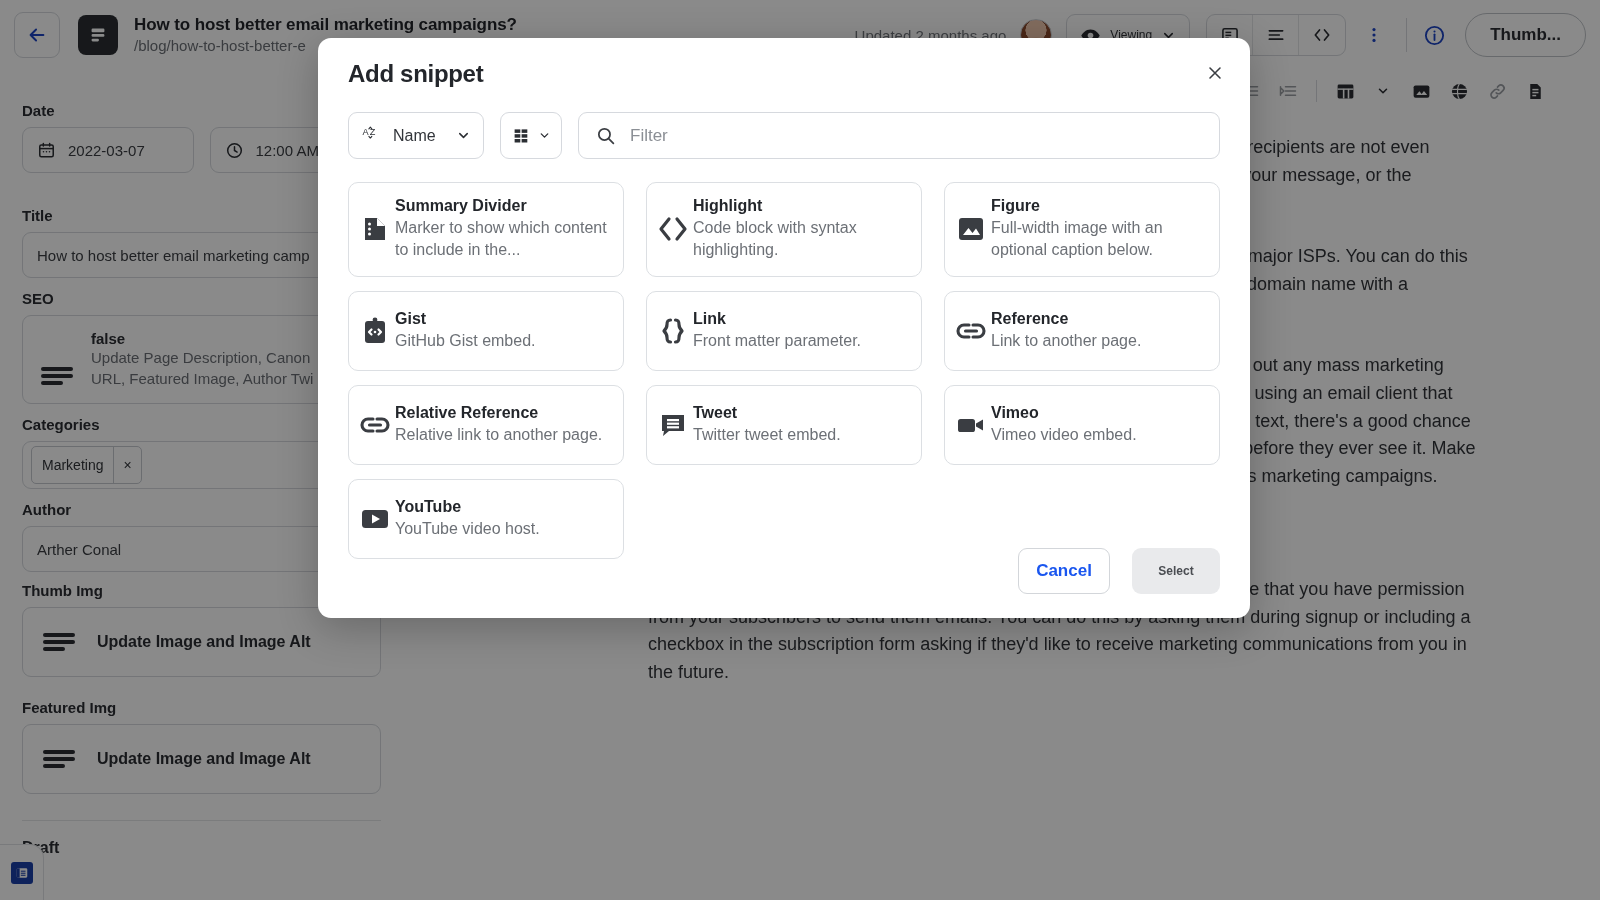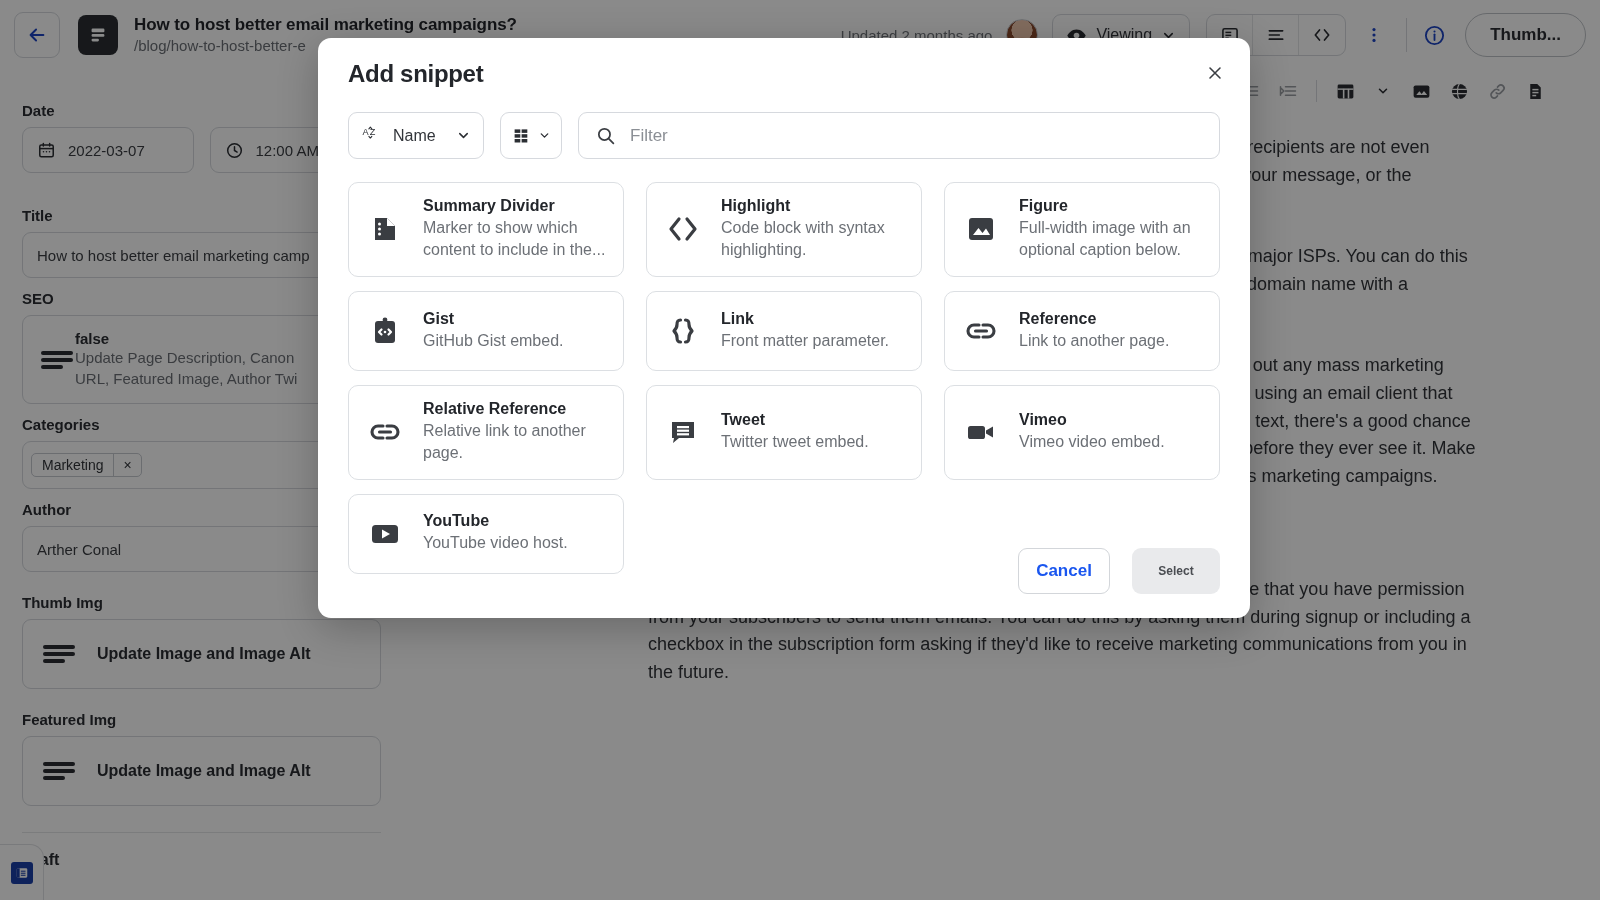--- a/index.html
+++ b/index.html
@@ -51,7 +51,7 @@
   .mode-btn {
     margin-left: 14px; height: 42px; border: 1px solid #d6d9de; border-radius: 9px;
     display: flex; align-items: center; gap: 9px; padding: 0 13px; background: #fff;
-    font-size: 16px; color: #32353a; flex: 0 0 auto;
+    font-size: 12px; color: #32353a; flex: 0 0 auto;
   }
   .icon-group {
     margin-left: 16px; height: 42px; border: 1px solid #d6d9de; border-radius: 9px;

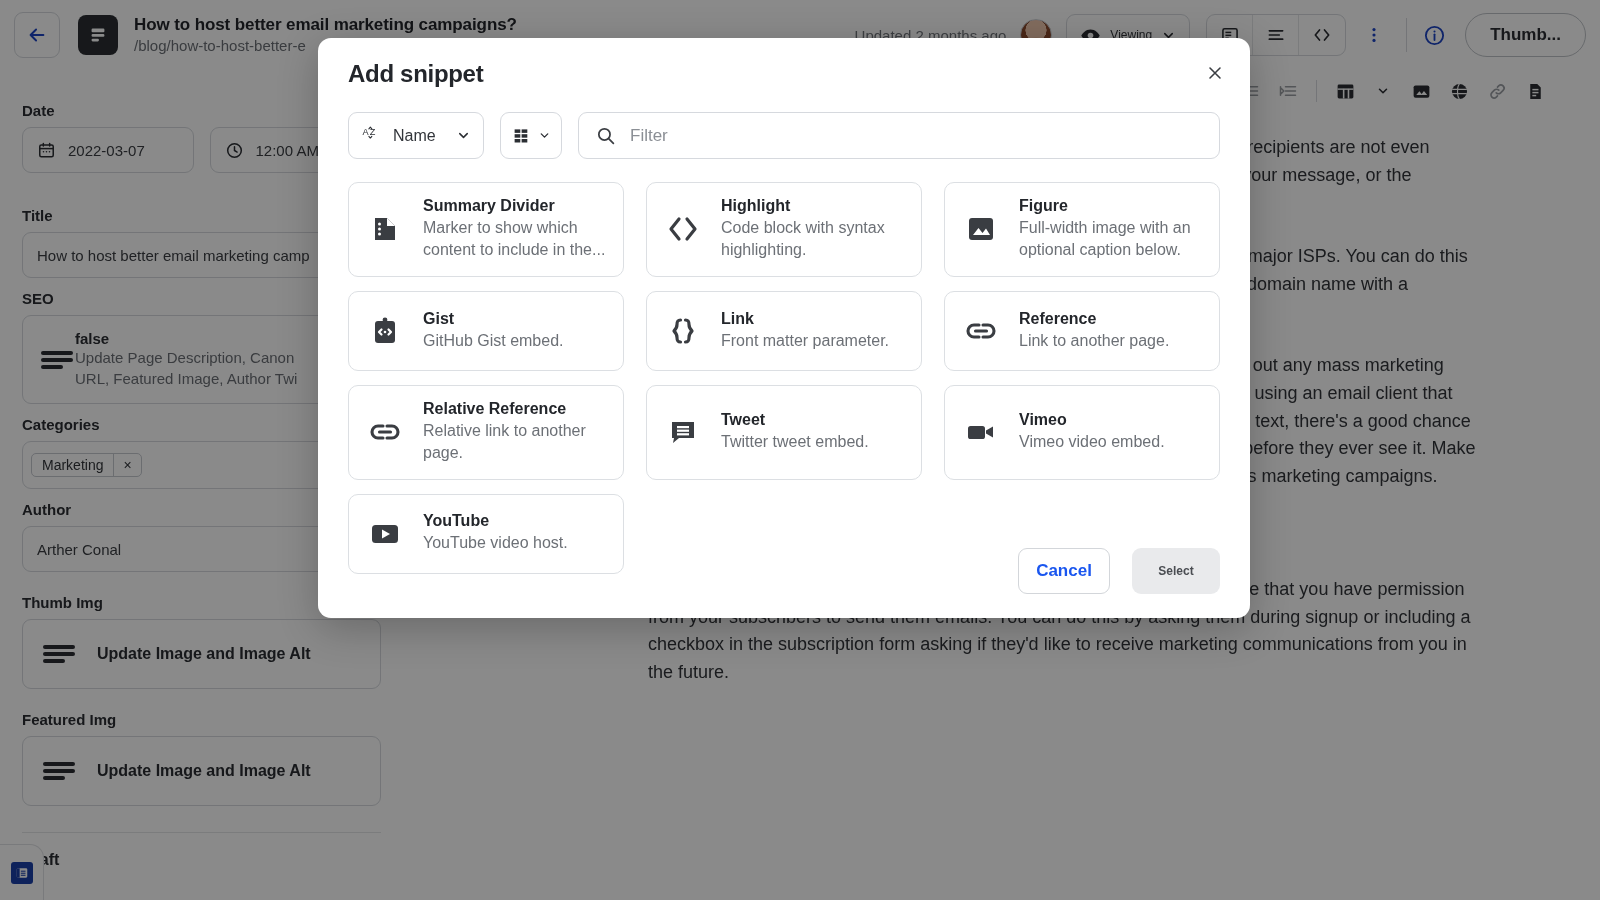--- a/index.html
+++ b/index.html
@@ -172,7 +172,7 @@
   .grid { display: grid; grid-template-columns: repeat(3, 1fr); gap: 14px 22px; margin-top: 23px; }
   .card {
     border: 1px solid #dcdfe3; border-radius: 10px; background: #fff;
-    display: flex; align-items: center; gap: 18px; padding: 14px 16px; min-height: 80px;
+    display: flex; align-items: center; padding: 14px 6px; min-height: 80px;
   }
   .card-icon { width: 40px; flex: 0 0 40px; display: flex; align-items: center; justify-content: center; color: #3a3d42; }
   .card-txt { min-width: 0; }

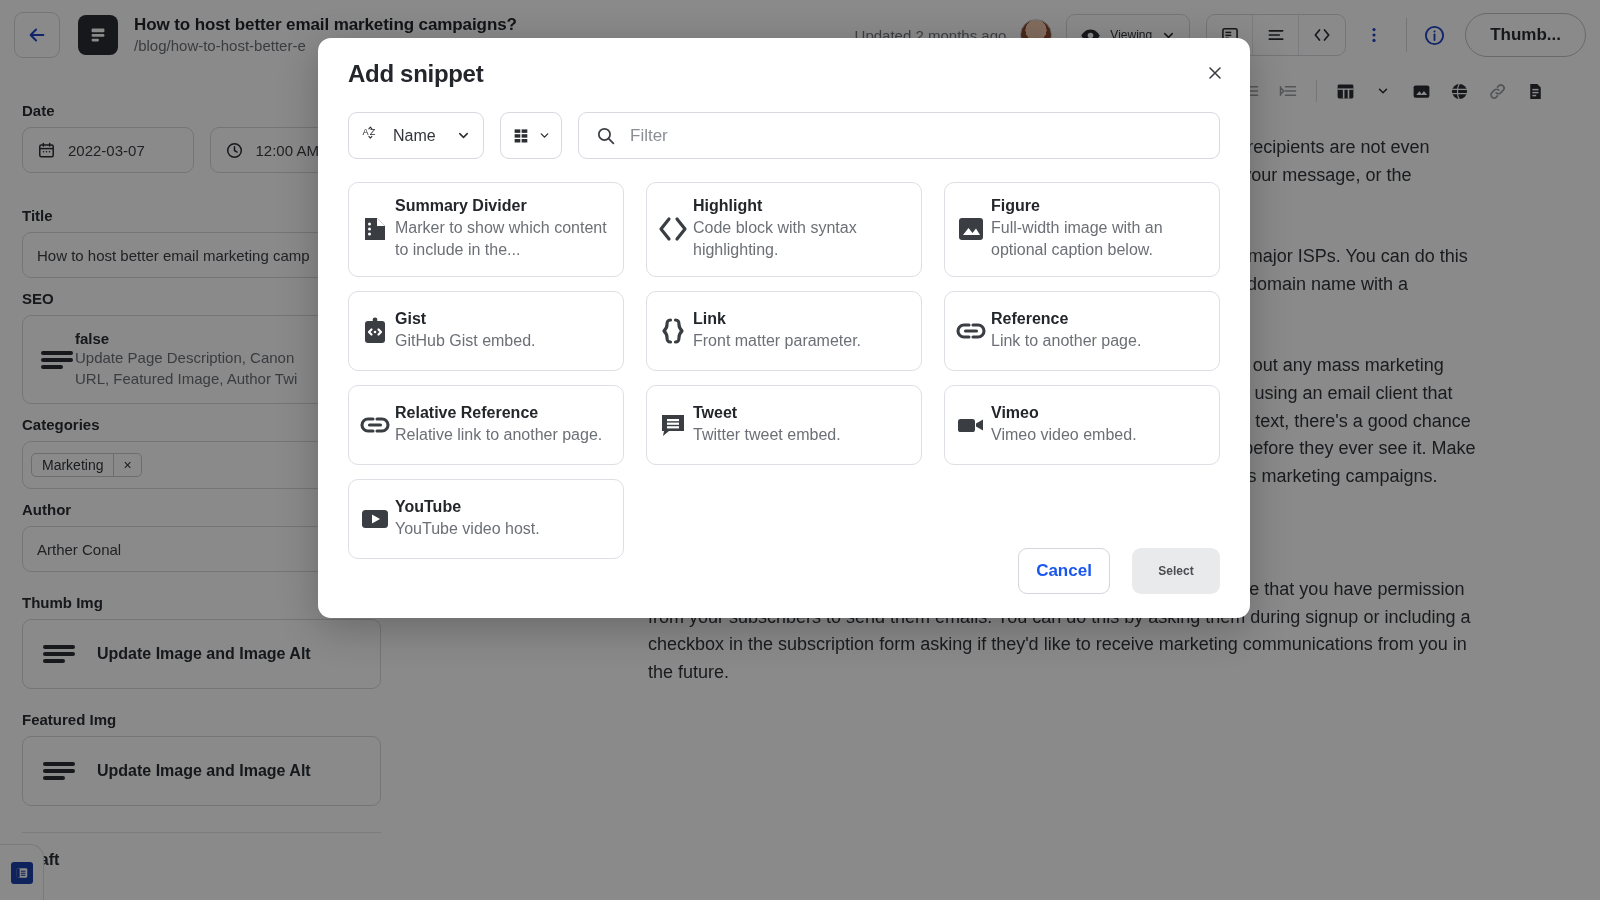--- a/index.html
+++ b/index.html
@@ -99,7 +99,7 @@
   .ctl.full { width: 100%; }
   .seo-box {
     border: 1px solid #d6d9de; border-radius: 9px; background: #fff;
-    display: flex; align-items: center; gap: 0; padding: 14px 16px; min-height: 72px;
+    display: flex; align-items: flex-end; gap: 16px; padding: 14px 16px; min-height: 72px;
   }
   .hamburger { flex: 0 0 auto; }
   .seo-text .seo-title { font-size: 15px; font-weight: bold; color: #2b2e33; }

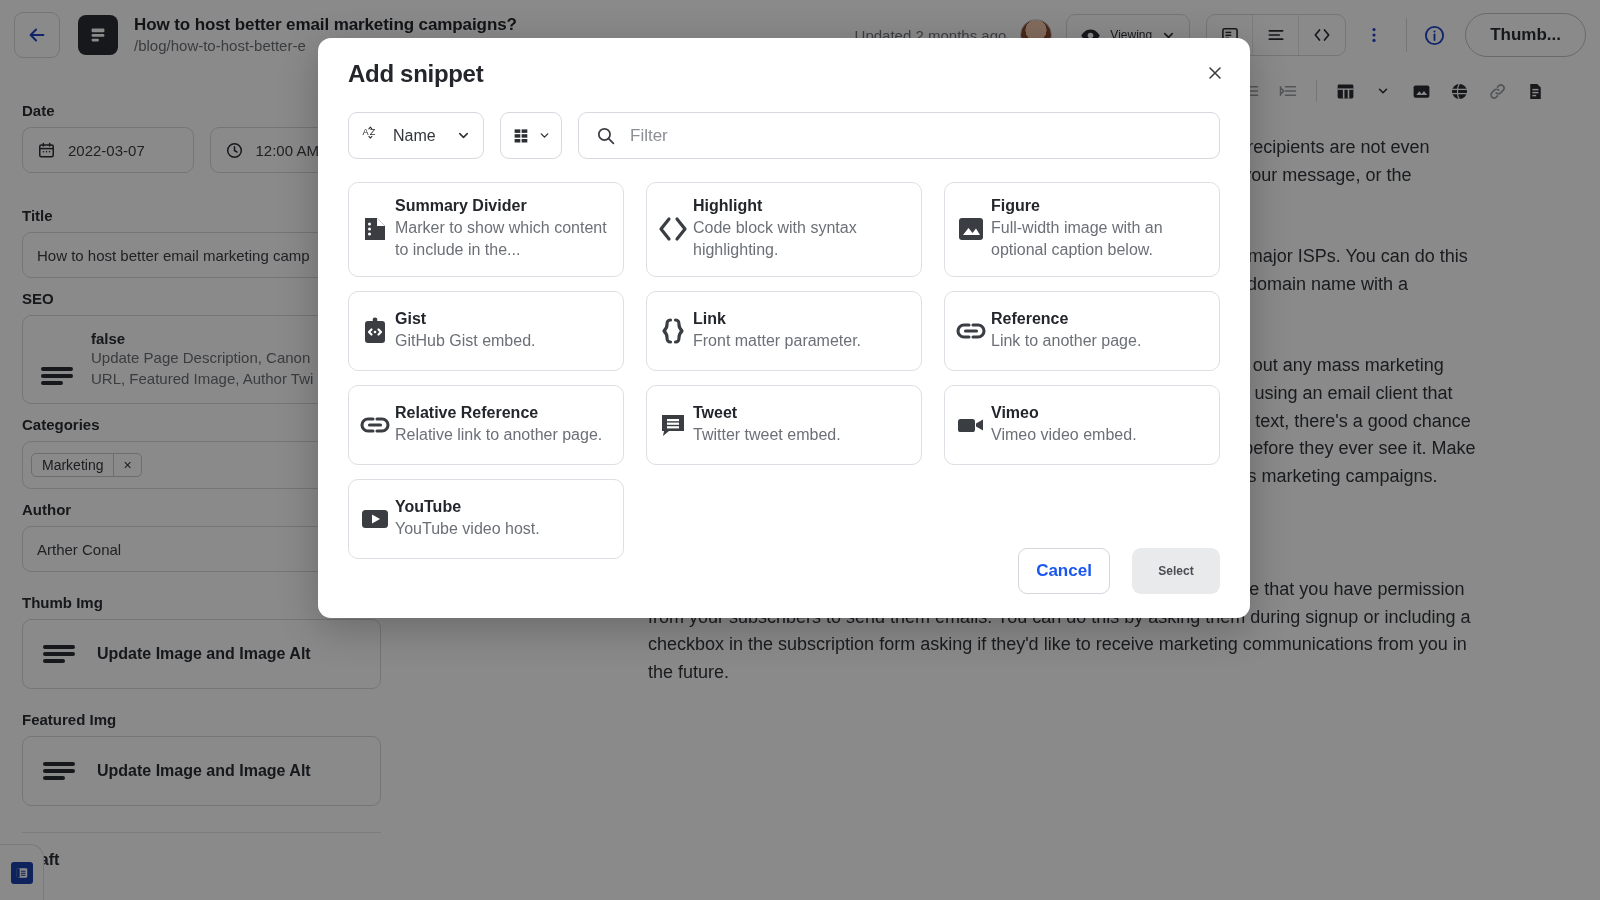--- a/index.html
+++ b/index.html
@@ -109,7 +109,7 @@
     display: flex; align-items: center; padding: 0 8px;
   }
   .tag {
-    border: 1px solid #c6cad0; border-radius: 5px; height: 24px;
+    border: 1px solid #c6cad0; border-radius: 5px; height: 38px;
     display: flex; align-items: center; font-size: 14px; color: #32353a; overflow:hidden;
   }
   .tag span.lbl { padding: 0 10px; }

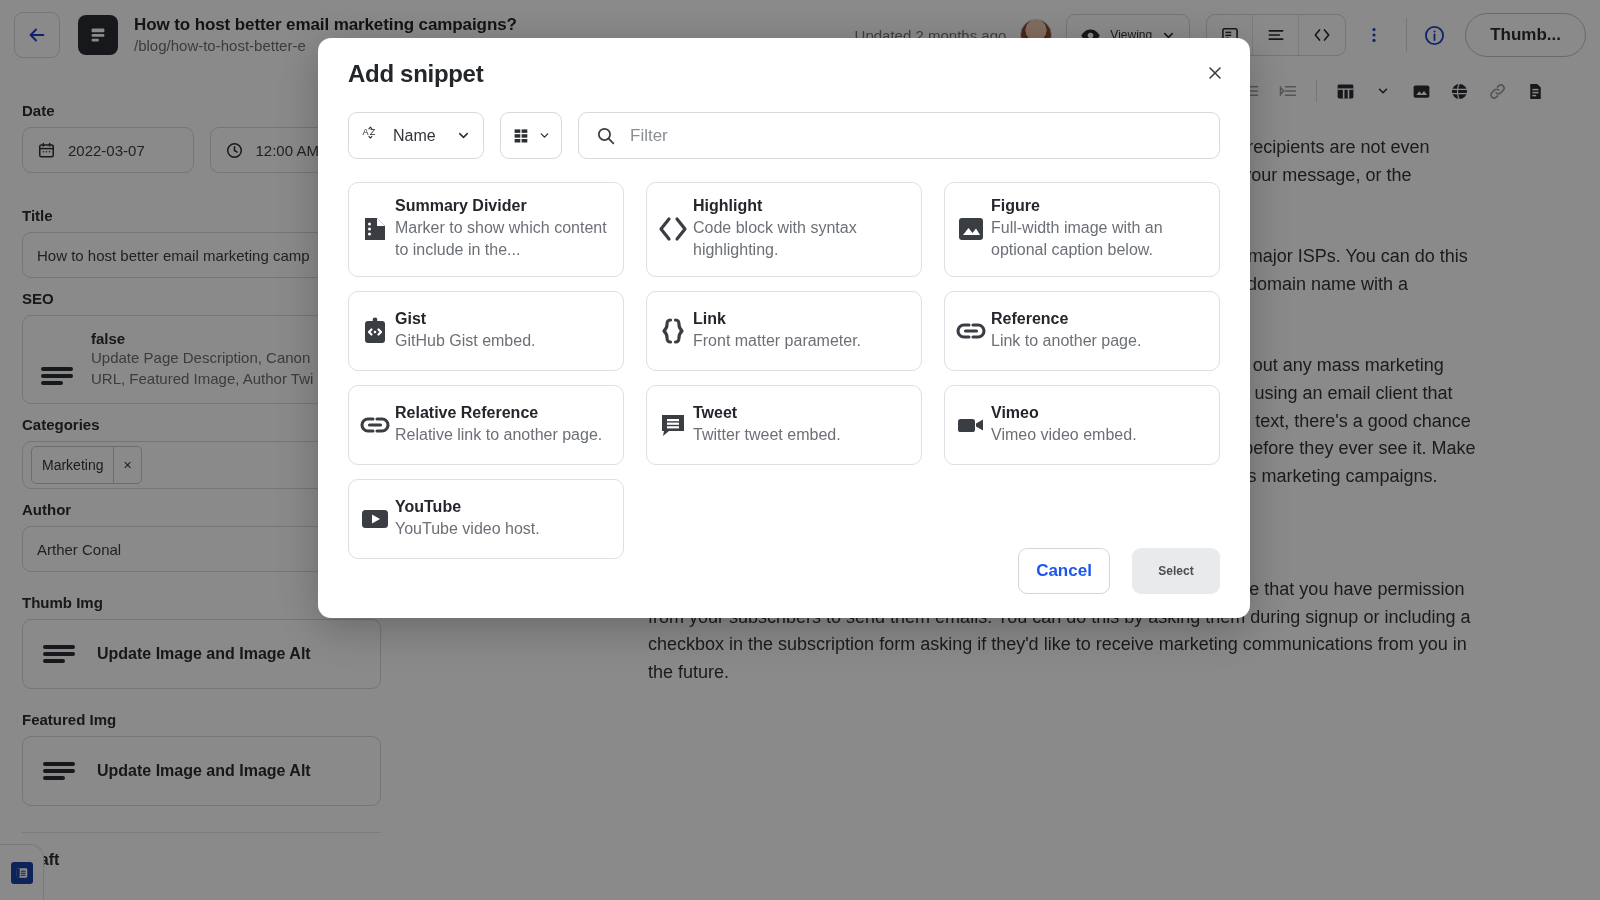--- a/index.html
+++ b/index.html
@@ -371,7 +371,7 @@
       <span>Arther Conal</span>
     </div>
 
-    <div class="field-label" style="margin-top:22px">Thumb Img</div>
+    <div class="field-label" style="margin-top:10px">Thumb Img</div>
     <div class="img-box">
       <svg width="36" height="26" viewBox="0 0 36 26">
         <rect x="2" y="4" width="32" height="4" rx="2" fill="#2b2e33"></rect>

